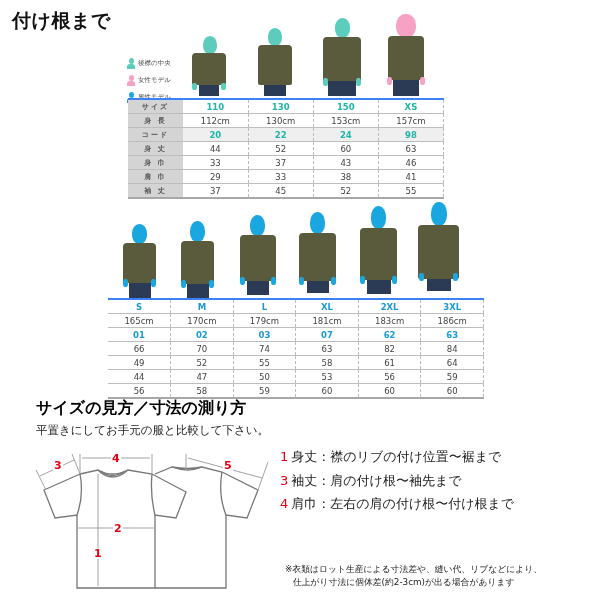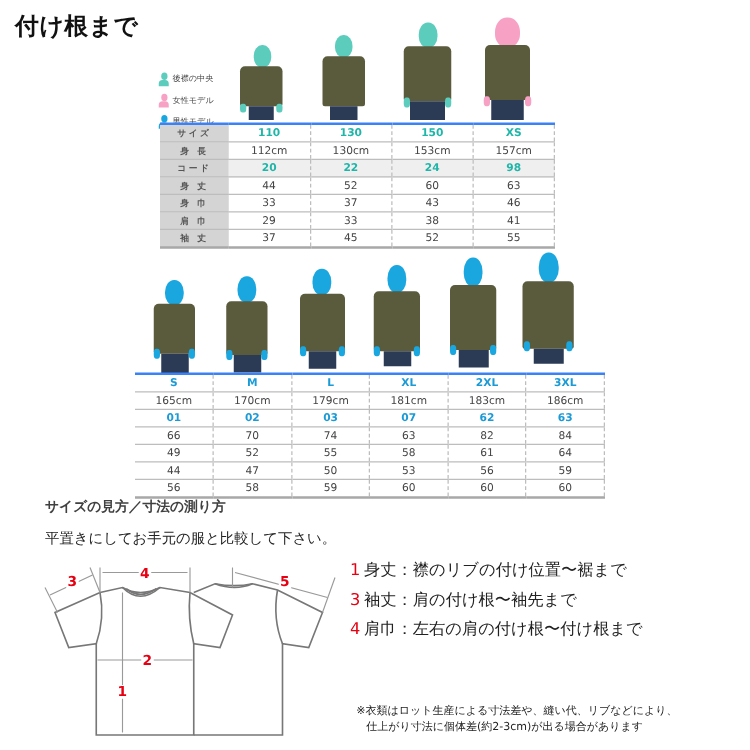--- a/index.html
+++ b/index.html
@@ -37,7 +37,7 @@
   .t2 td { font-size:7.5px; height:13.5px; color:#555; }
 
   
-  .h2 { left:36px; top:398px; font-size:11px; font-weight:bold; color:#404040; }
+  .h2 { left:36px; top:398px; font-size:16px; font-weight:bold; color:#000000; }
   .sub { left:36px; top:423px; font-size:11.5px; color:#222; }
   .steps { left:280px; top:445px; }
   .step { font-size:13px; height:23.5px; line-height:23.5px; color:#222; white-space:nowrap; }

